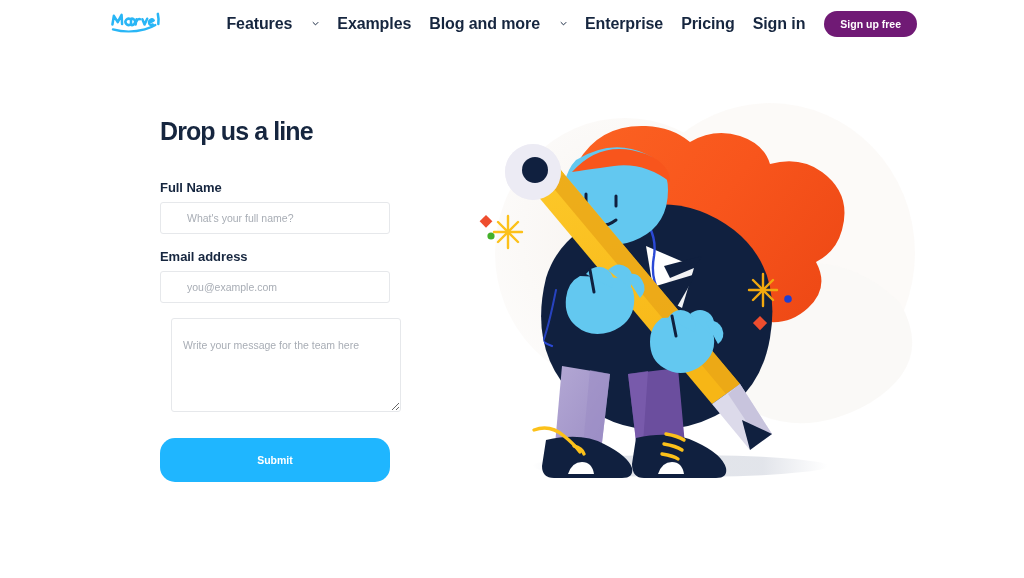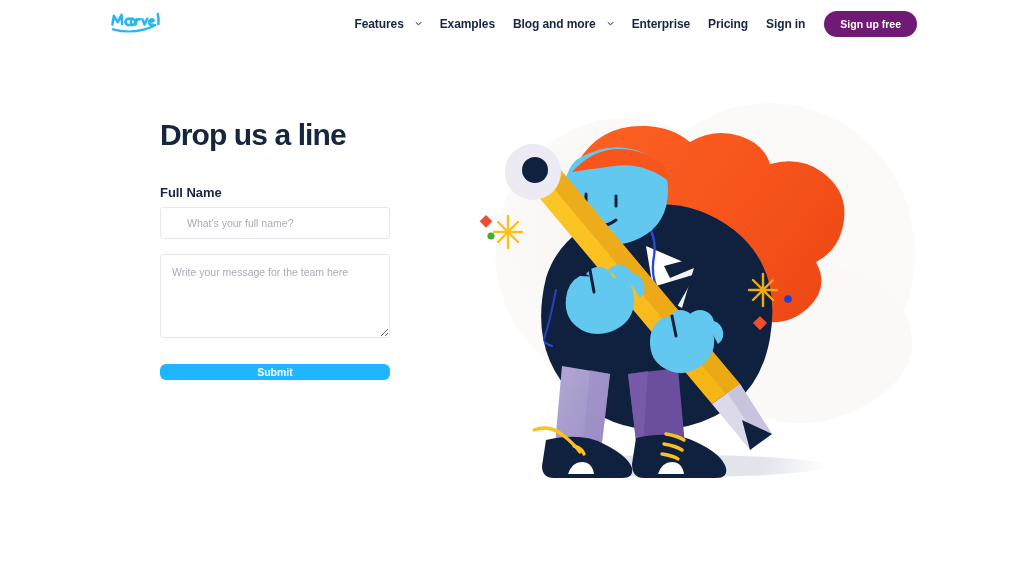--- a/index.html
+++ b/index.html
@@ -52,14 +52,14 @@
   }
 
   .nav-item {
-    font-size: 12px;
+    font-size: 16px;
     font-weight: 700;
     color: #16263f;
     letter-spacing: -0.1px;
     padding: 4px 9px;
     display: flex;
     align-items: center;
-    gap: 11px;
+    gap: 20px;
     white-space: nowrap;
     cursor: pointer;
     text-decoration: none;

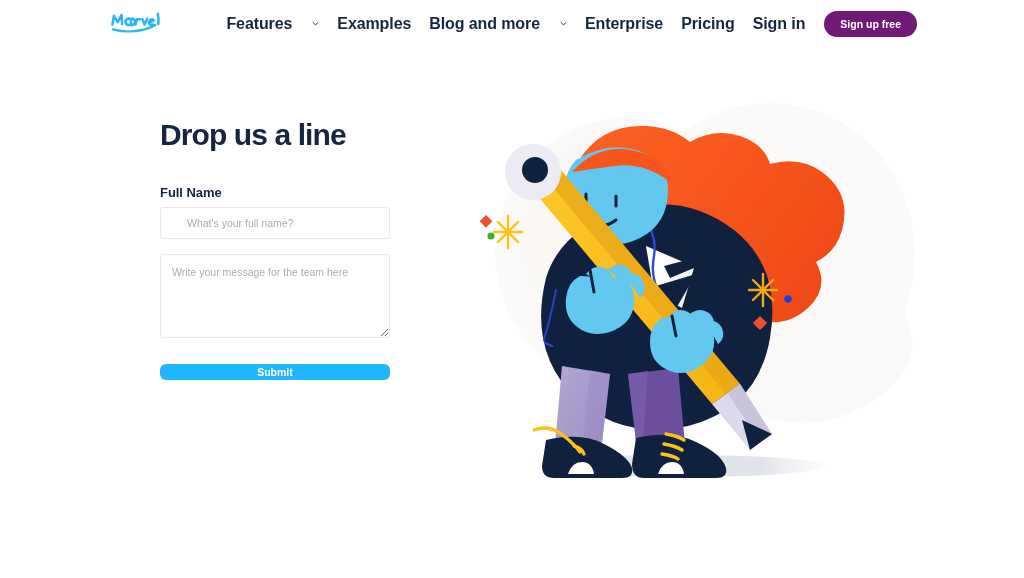--- a/index.html
+++ b/index.html
@@ -99,7 +99,7 @@
   }
 
   .page-title {
-    font-size: 30px;
+    font-size: 25px;
     font-weight: 700;
     letter-spacing: -0.9px;
     color: #16263f;

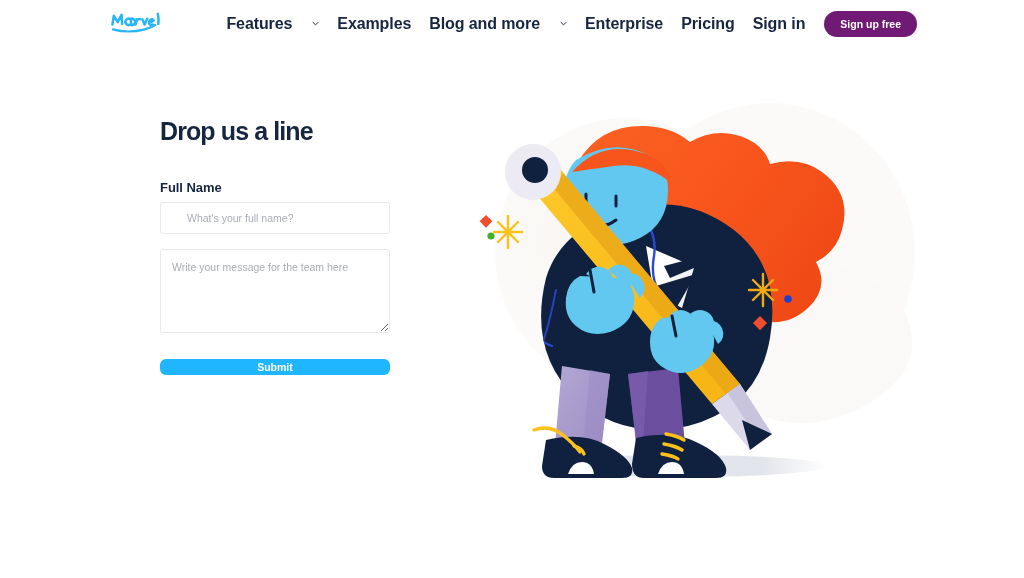--- a/index.html
+++ b/index.html
@@ -246,6 +246,10 @@
         <input class="text-input" type="text" placeholder="What's your full name?" style="">
       </div>
 
+      <div class="field">
+        <label class="field-label">Email address</label>
+        <input class="text-input" type="email" placeholder="you@example.com" style="">
+      </div>
 
       <div class="field">
         <textarea class="text-area" placeholder="Write your message for the team here" style=""></textarea>

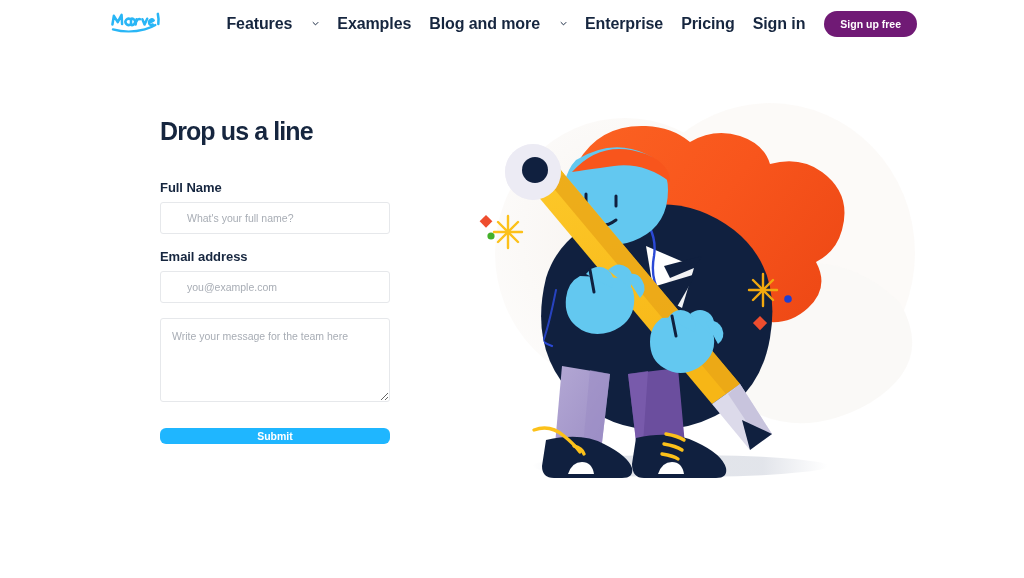--- a/index.html
+++ b/index.html
@@ -134,10 +134,11 @@
   .text-input { height: 32px; }
 
   .text-area {
-    height: 84px;
-    padding: 10px 11px;
+    height: 94px;
+    padding: 19px 11px;
     resize: vertical;
     line-height: 1.4;
+    margin-left: 11px;
   }
 
   .text-input::placeholder,

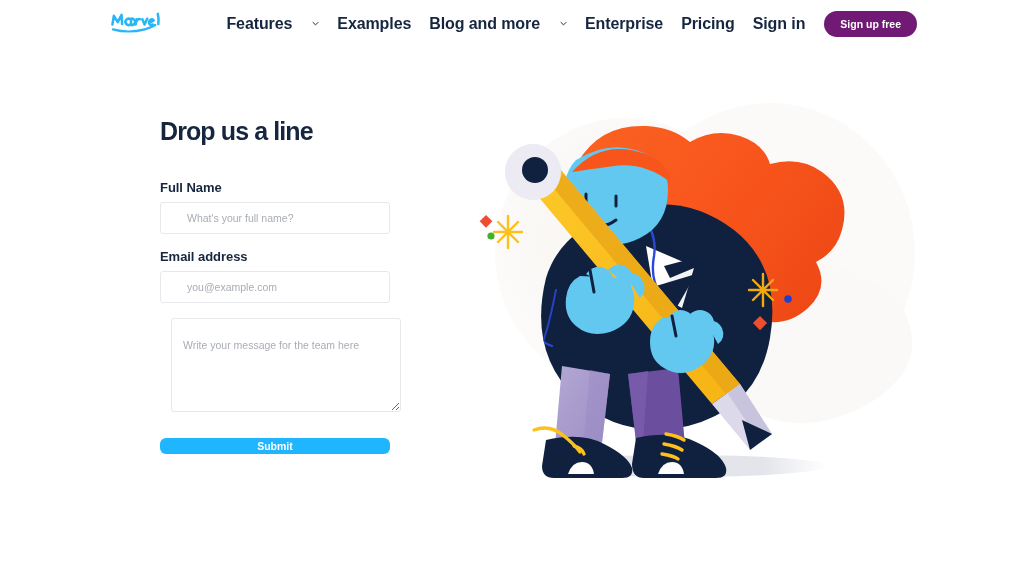--- a/index.html
+++ b/index.html
@@ -146,11 +146,11 @@
 
   .submit-btn {
     width: 230px;
-    height: 16px;
+    height: 44px;
     background: #1fb6ff;
     color: #ffffff;
     border: none;
-    border-radius: 6px;
+    border-radius: 15px;
     font-family: "Liberation Sans", sans-serif;
     font-size: 10.5px;
     font-weight: 700;

